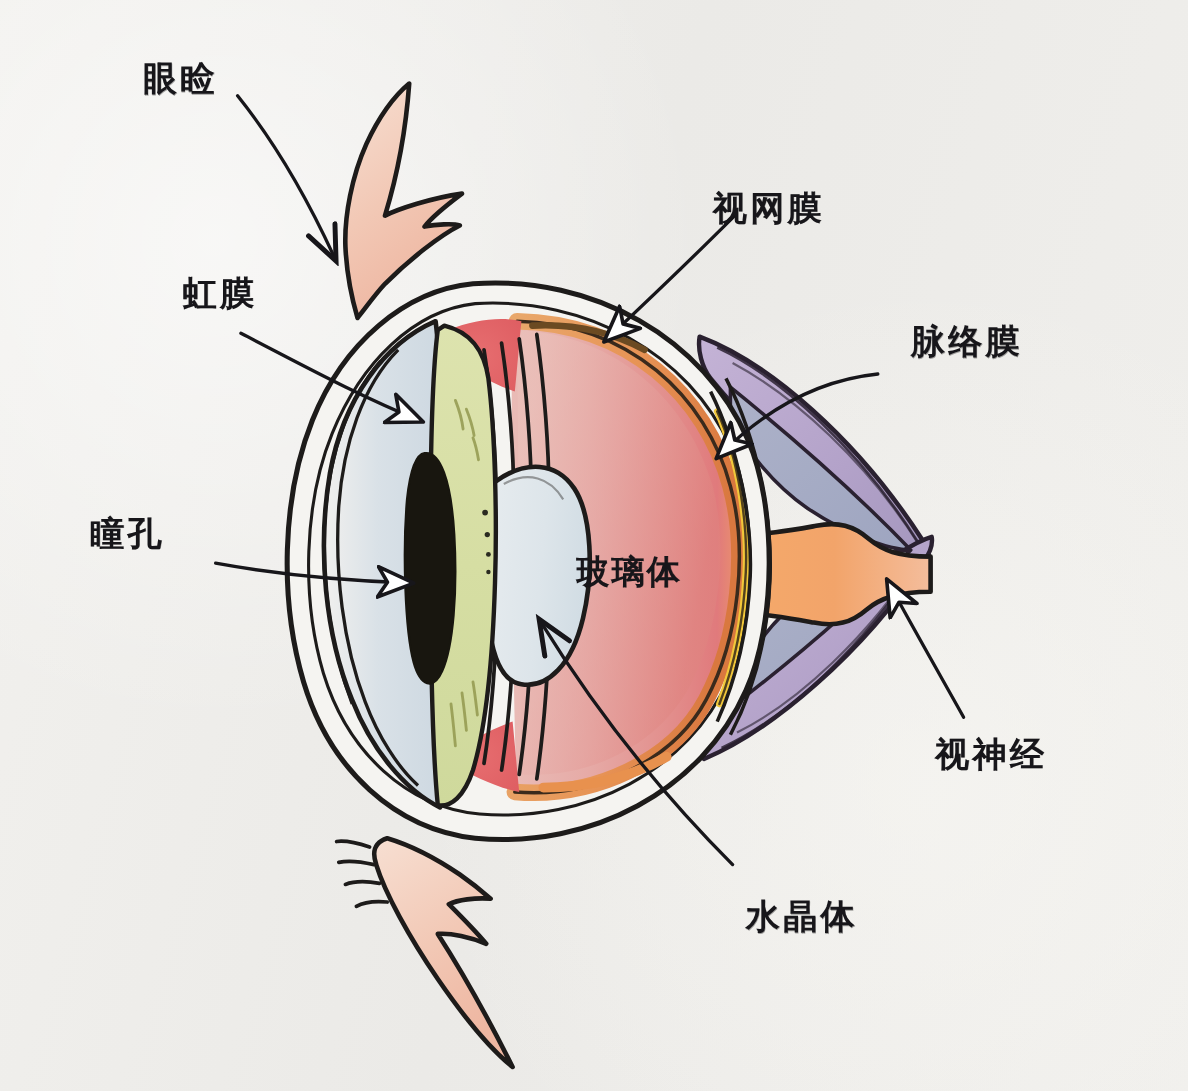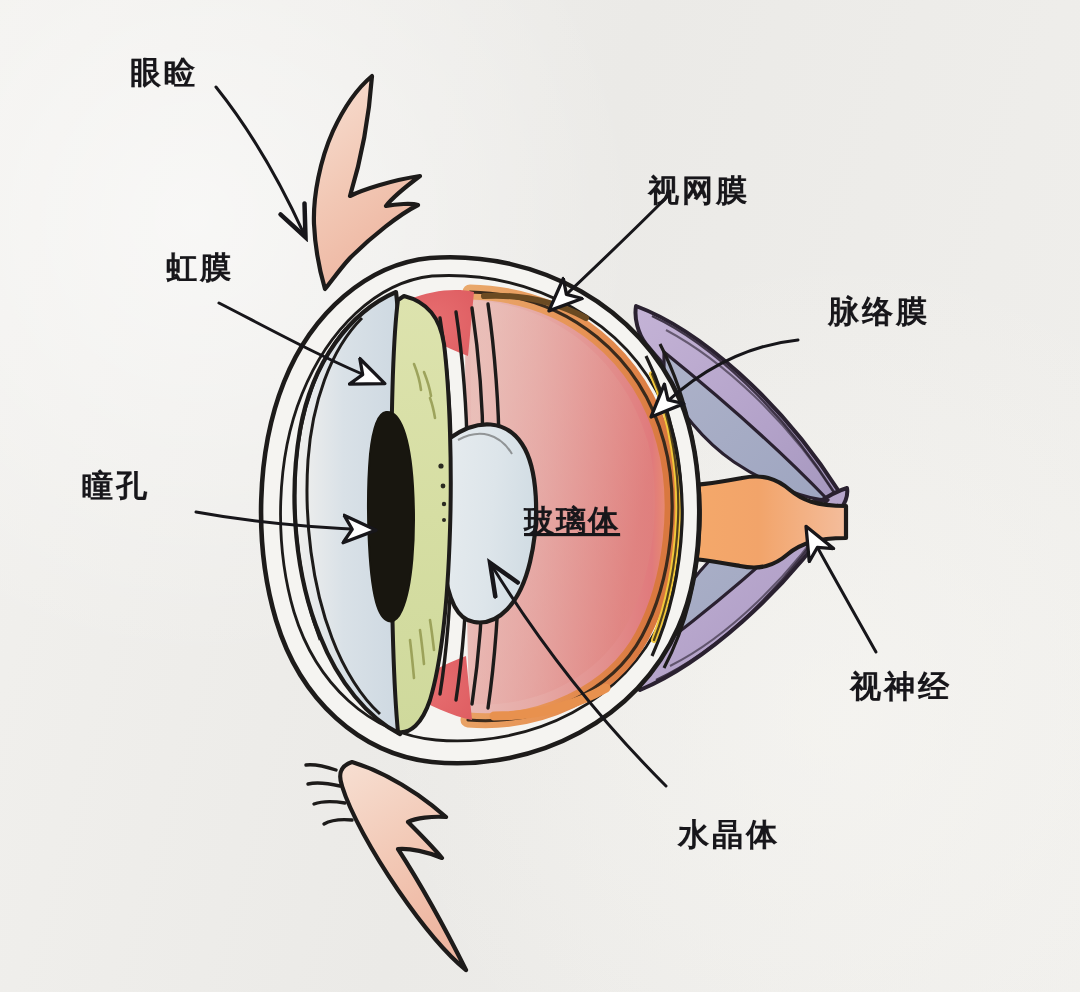--- a/index.html
+++ b/index.html
@@ -342,7 +342,7 @@
 
   <div class="lbl" style="left:678px; top:819px;">水晶体</div>
 
-  <div class="lbl vit" style="left:524px; top:506px;text-decoration:underline;">玻璃体</div>
+  <div class="lbl vit" style="left:524px; top:506px;">玻璃体</div>
 </div>
 
 </body></html>

